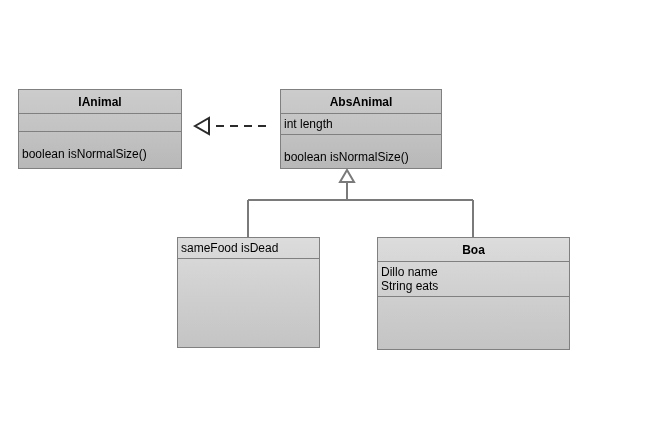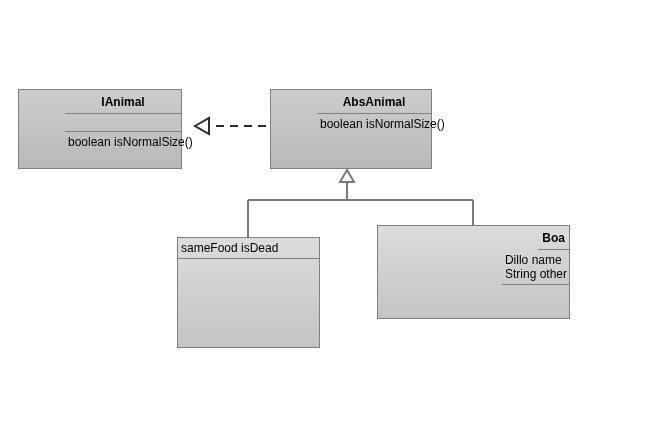--- a/index.html
+++ b/index.html
@@ -40,7 +40,6 @@
   }
   .uml-class.flat {
     background: linear-gradient(to bottom, #cccccc 0%, #c2c2c2 55%, #b8b8b8 100%);
-    padding-left: 46px;
   }
   .uml-class.glossy {
     background: linear-gradient(to bottom, #dcdcdc 0%, #d2d2d2 40%, #c4c4c4 100%);

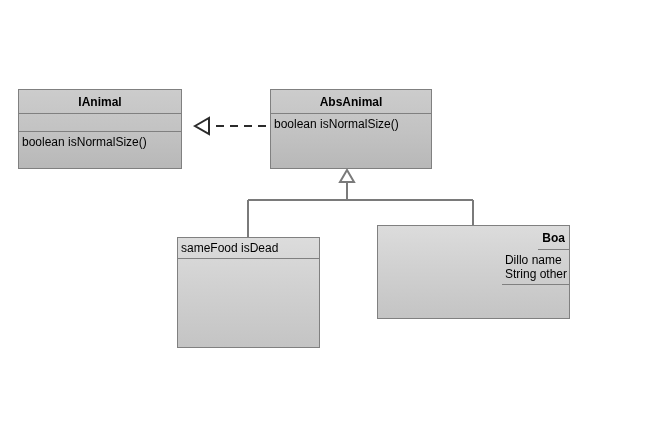--- a/index.html
+++ b/index.html
@@ -103,7 +103,7 @@
     </div>
   </div>
 
-  <div class="uml-class flat" style="left:270px; top:89px; width:162px; height:80px;">
+  <div class="uml-class flat" style="left:280px; top:89px; width:162px; height:80px;">
     <div class="cls-header">AbsAnimal</div>
     <div class="cls-compartment last">
       <div class="cls-line">boolean isNormalSize()</div>

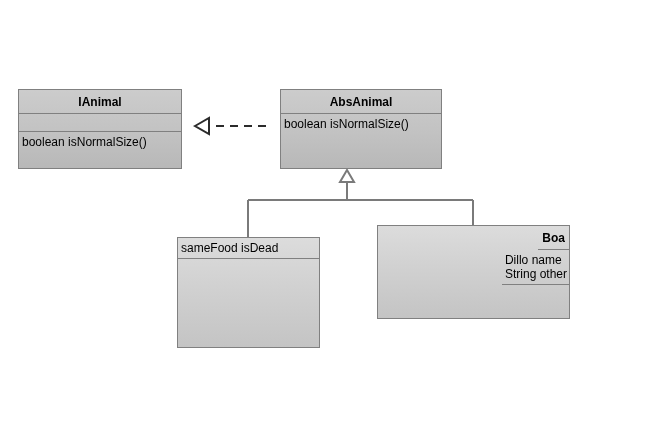--- a/index.html
+++ b/index.html
@@ -105,6 +105,9 @@
 
   <div class="uml-class flat" style="left:280px; top:89px; width:162px; height:80px;">
     <div class="cls-header">AbsAnimal</div>
+    <div class="cls-compartment">
+      <div class="cls-line">int length</div>
+    </div>
     <div class="cls-compartment last">
       <div class="cls-line">boolean isNormalSize()</div>
     </div>

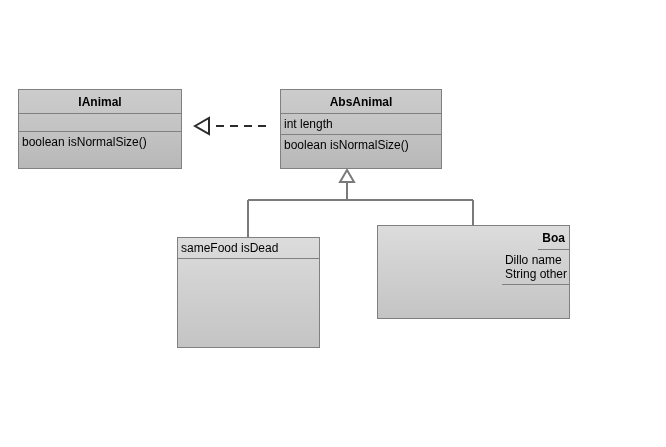--- a/index.html
+++ b/index.html
@@ -66,6 +66,7 @@
   .cls-compartment.last {
     border-bottom: none;
     flex: 1 1 auto;
+    margin-top: 12px;
   }
   .cls-compartment.empty {
     padding: 0;

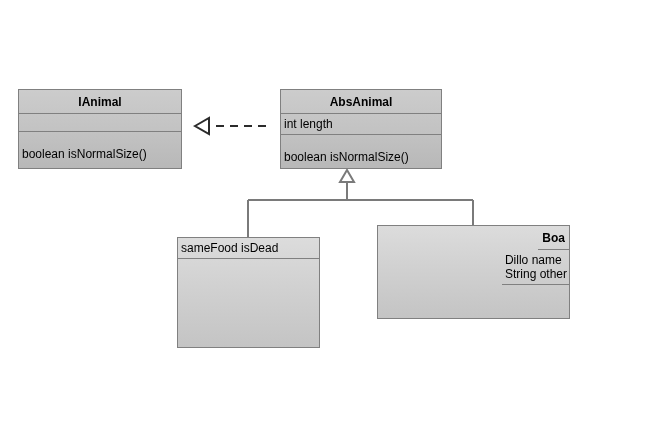--- a/index.html
+++ b/index.html
@@ -121,7 +121,7 @@
     <div class="cls-compartment last"></div>
   </div>
 
-  <div class="uml-class glossy" style="left:377px; top:225px; width:193px; height:94px;align-items:flex-end;">
+  <div class="uml-class glossy" style="left:377px; top:237px; width:193px; height:113px;">
     <div class="cls-header">Boa</div>
     <div class="cls-compartment">
       <div class="cls-line">Dillo name</div>

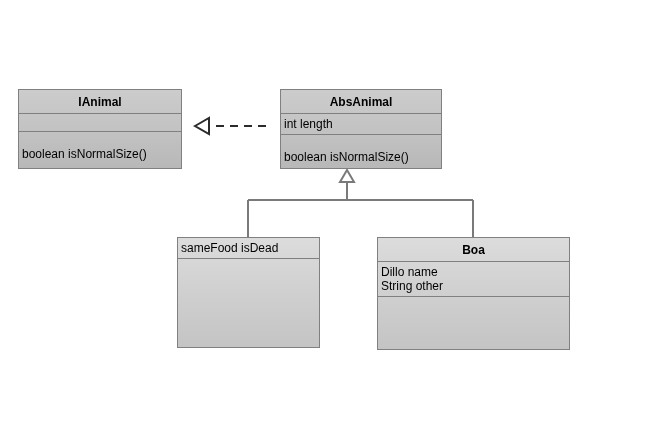--- a/index.html
+++ b/index.html
@@ -125,7 +125,7 @@
     <div class="cls-header">Boa</div>
     <div class="cls-compartment">
       <div class="cls-line">Dillo name</div>
-      <div class="cls-line">String other</div>
+      <div class="cls-line">String eats</div>
     </div>
   </div>
 

